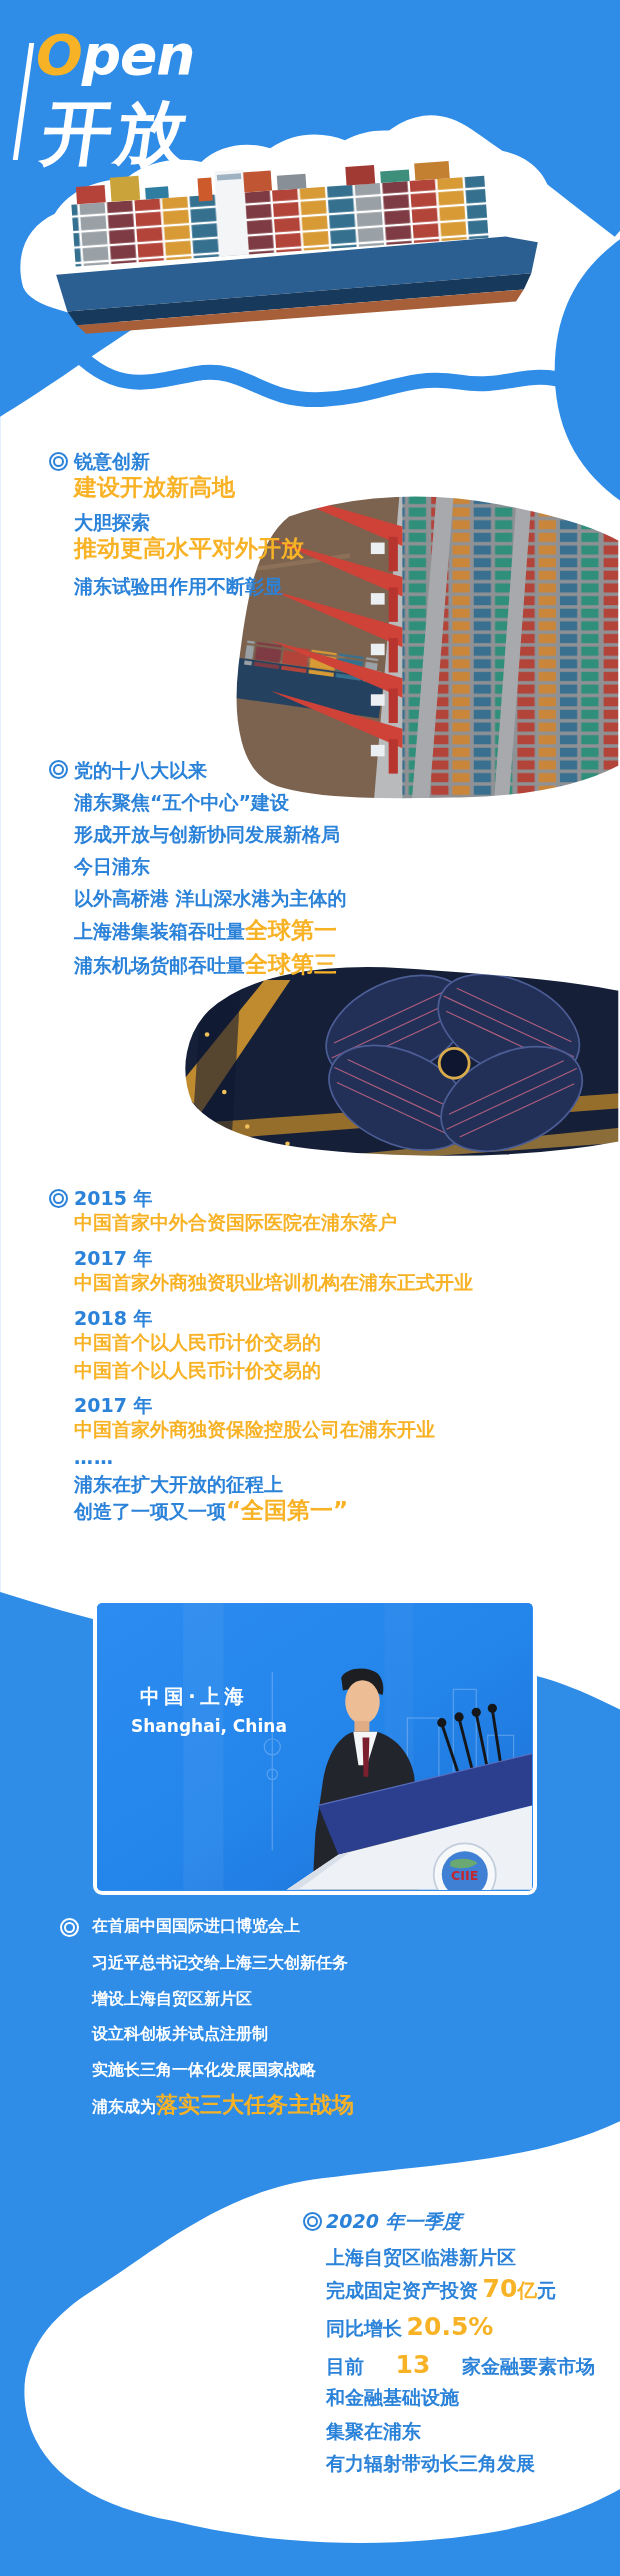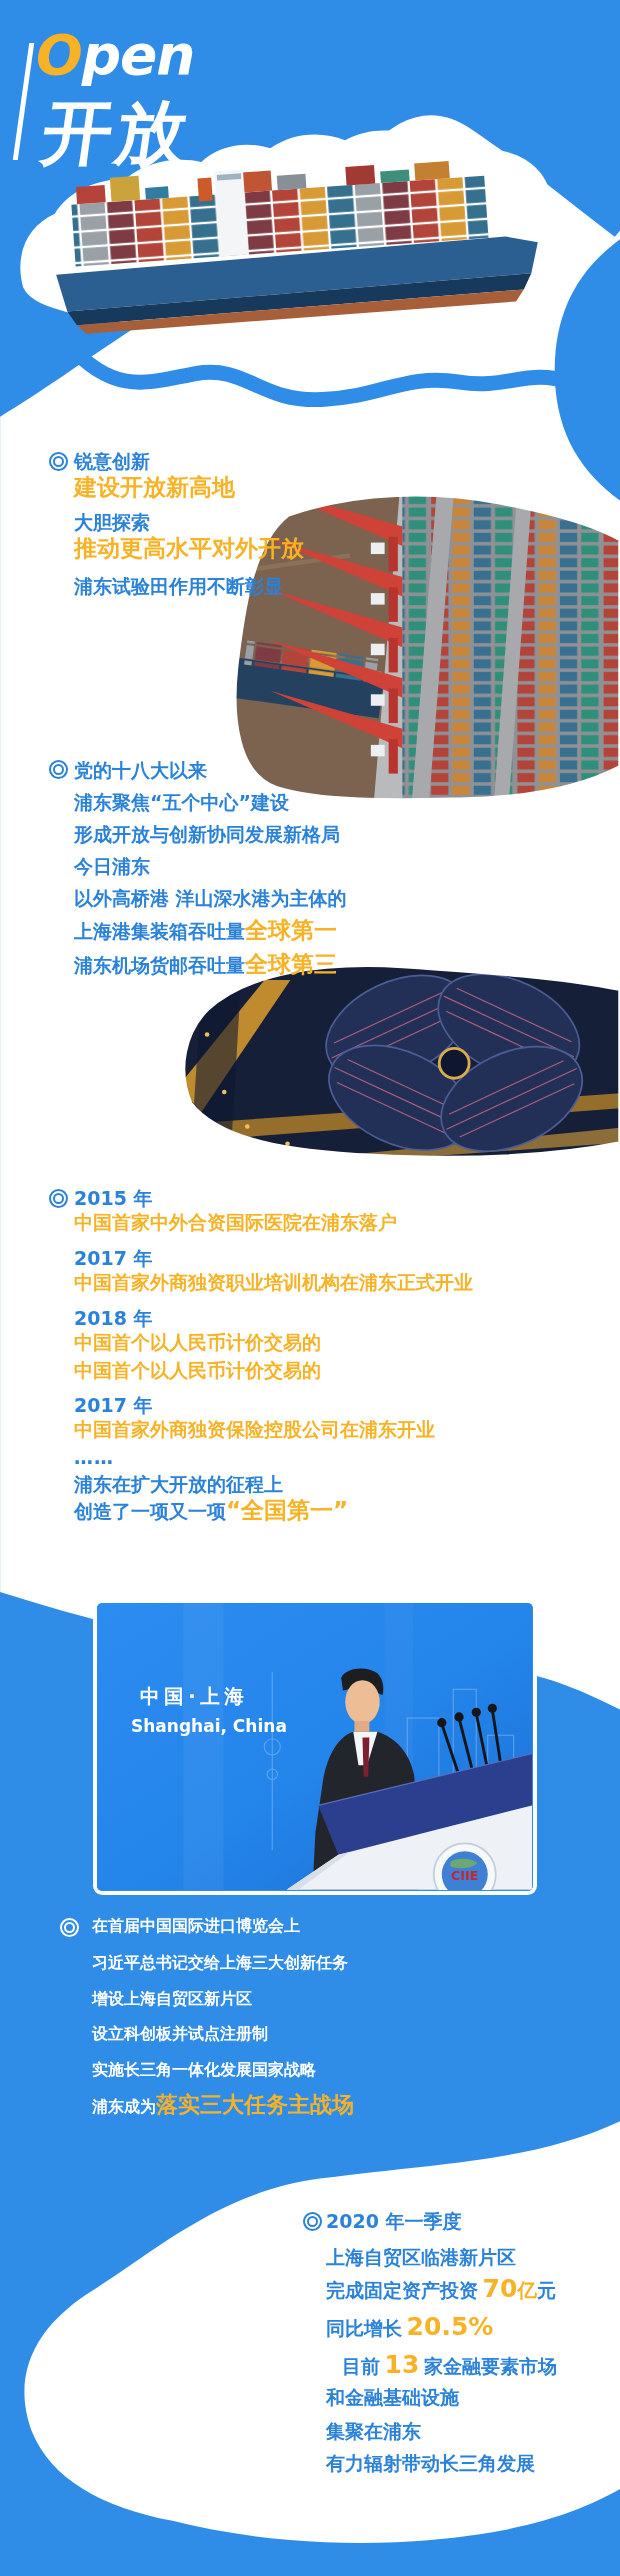--- a/index.html
+++ b/index.html
@@ -339,7 +339,7 @@
   </div>
 
   <span class="ring" style="left:303px;top:2212px;"></span>
-  <div class="abs b28" style="left:326px;top:2209px;">2020 年一季度</div>
+  <div class="abs b28" style="left:326px;top:2209px;font-style:italic;">2020 年一季度</div>
   <div class="abs b28" style="left:326px;top:2245px;">上海自贸区临港新片区</div>
   <div class="abs mix" style="left:326px;top:2274px;">
     <span class="b28">完成固定资产投资</span>

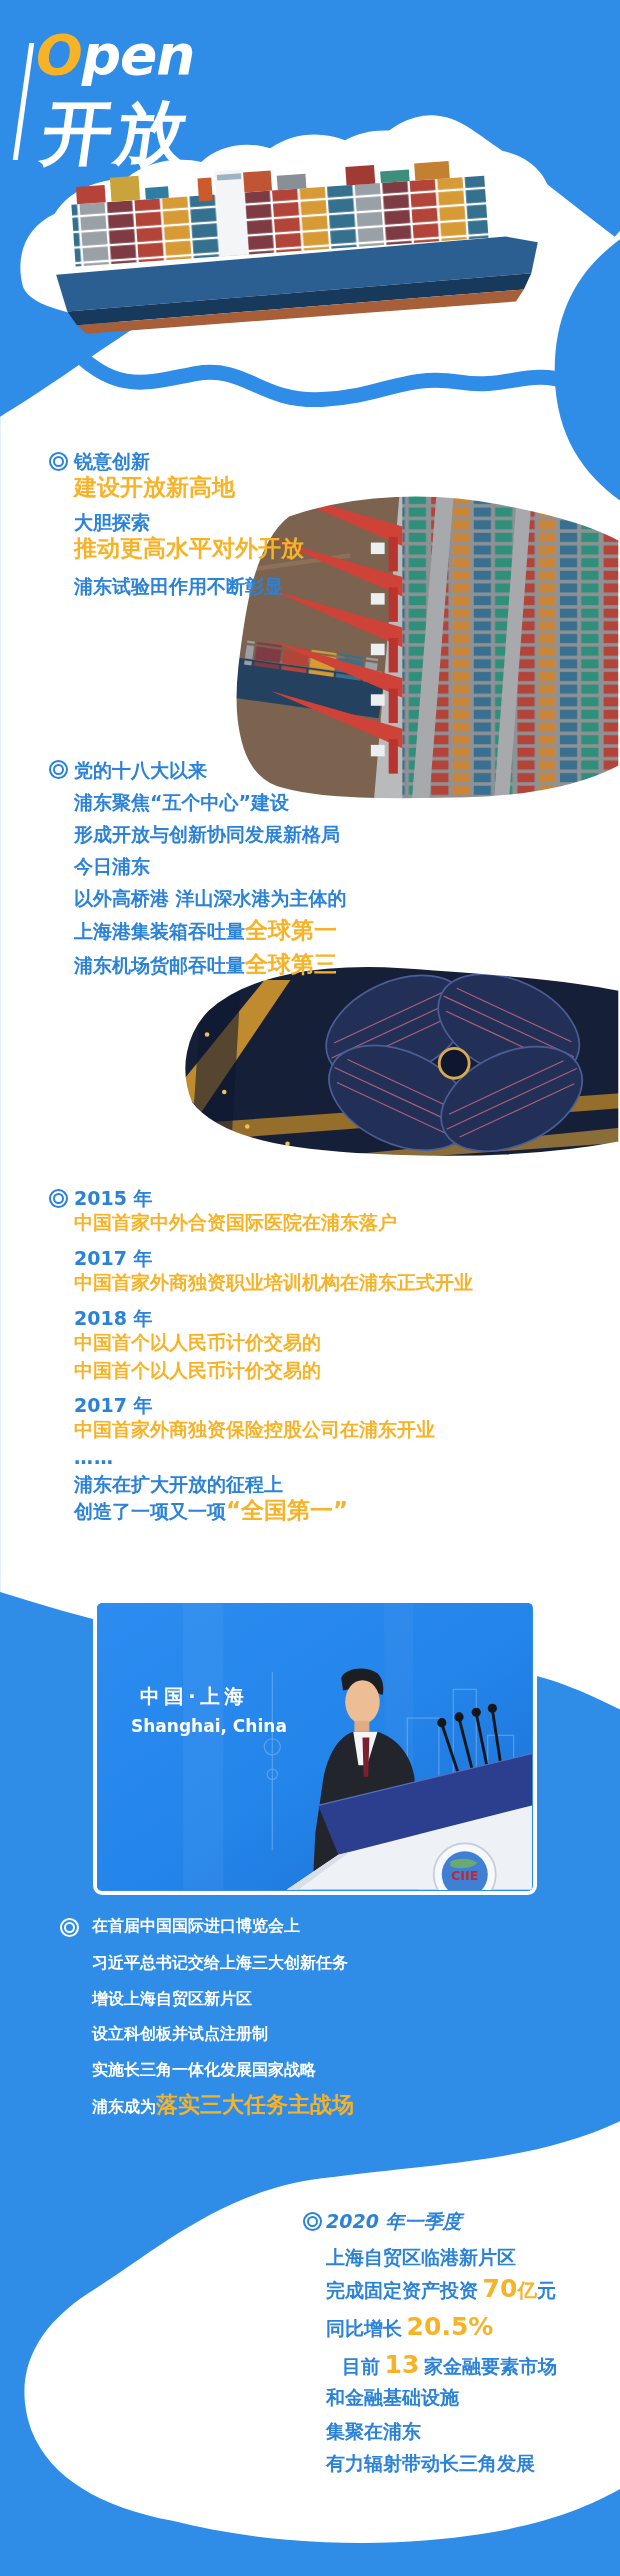--- a/index.html
+++ b/index.html
@@ -351,7 +351,7 @@
     <span class="b28">同比增长</span>
       <span class="num44" style="margin-left:4.6px;">20.5%</span>
   </div>
-  <div class="abs mix" style="left:342px;top:2350px;">
+  <div class="abs mix" style="left:326px;top:2350px;gap:27px;">
     <span class="b28">目前</span>
       <span class="num44" style="margin:0 4.6px;">13</span>
       <span class="b28">家金融要素市场</span>

